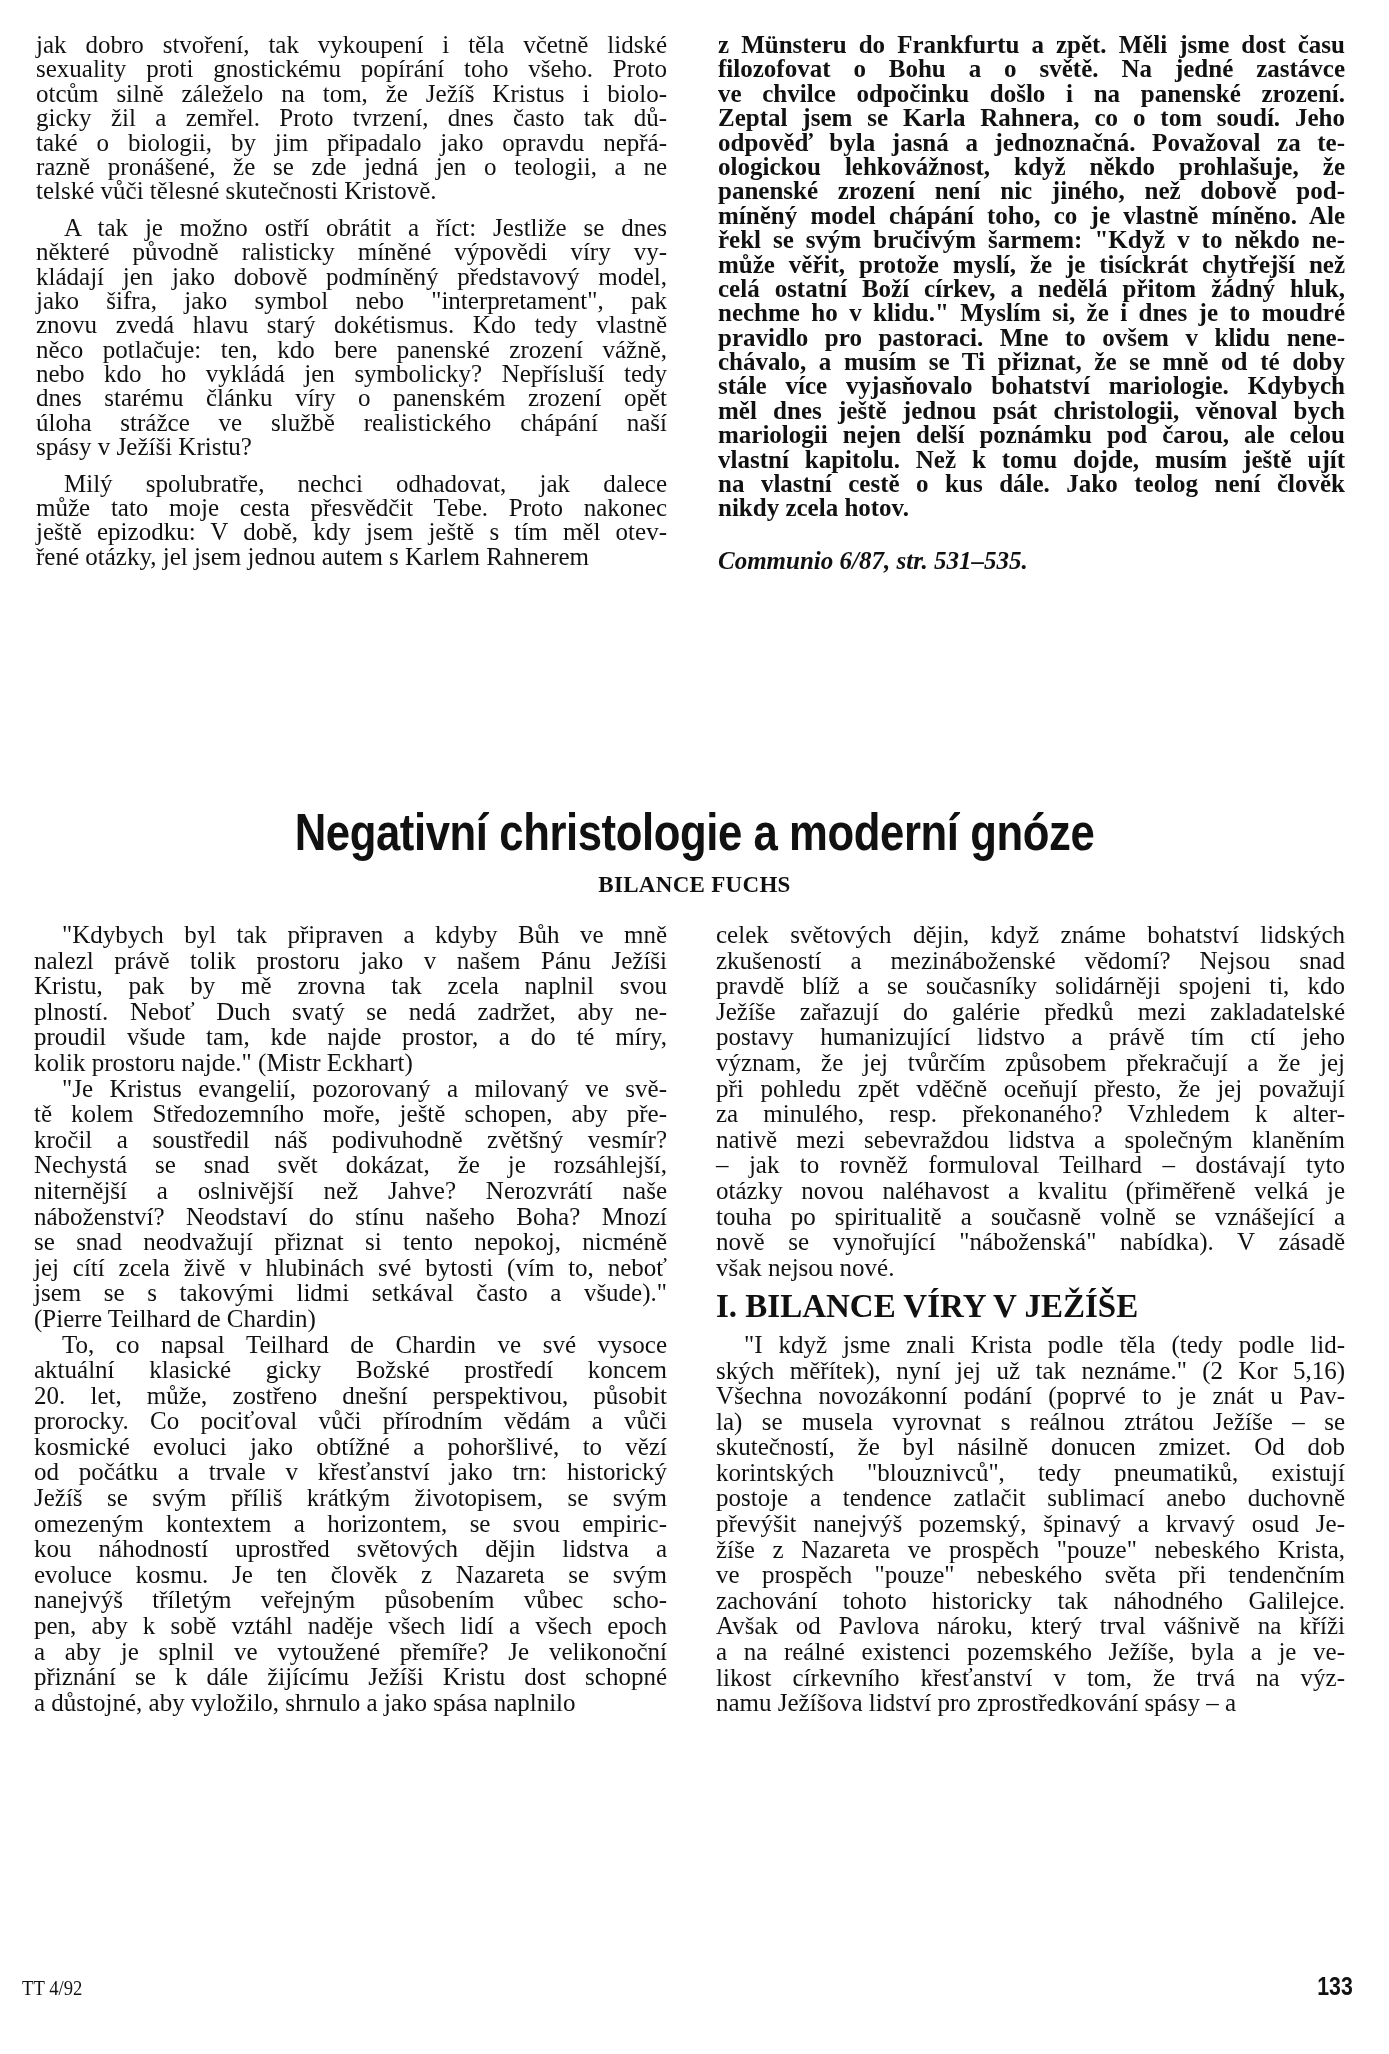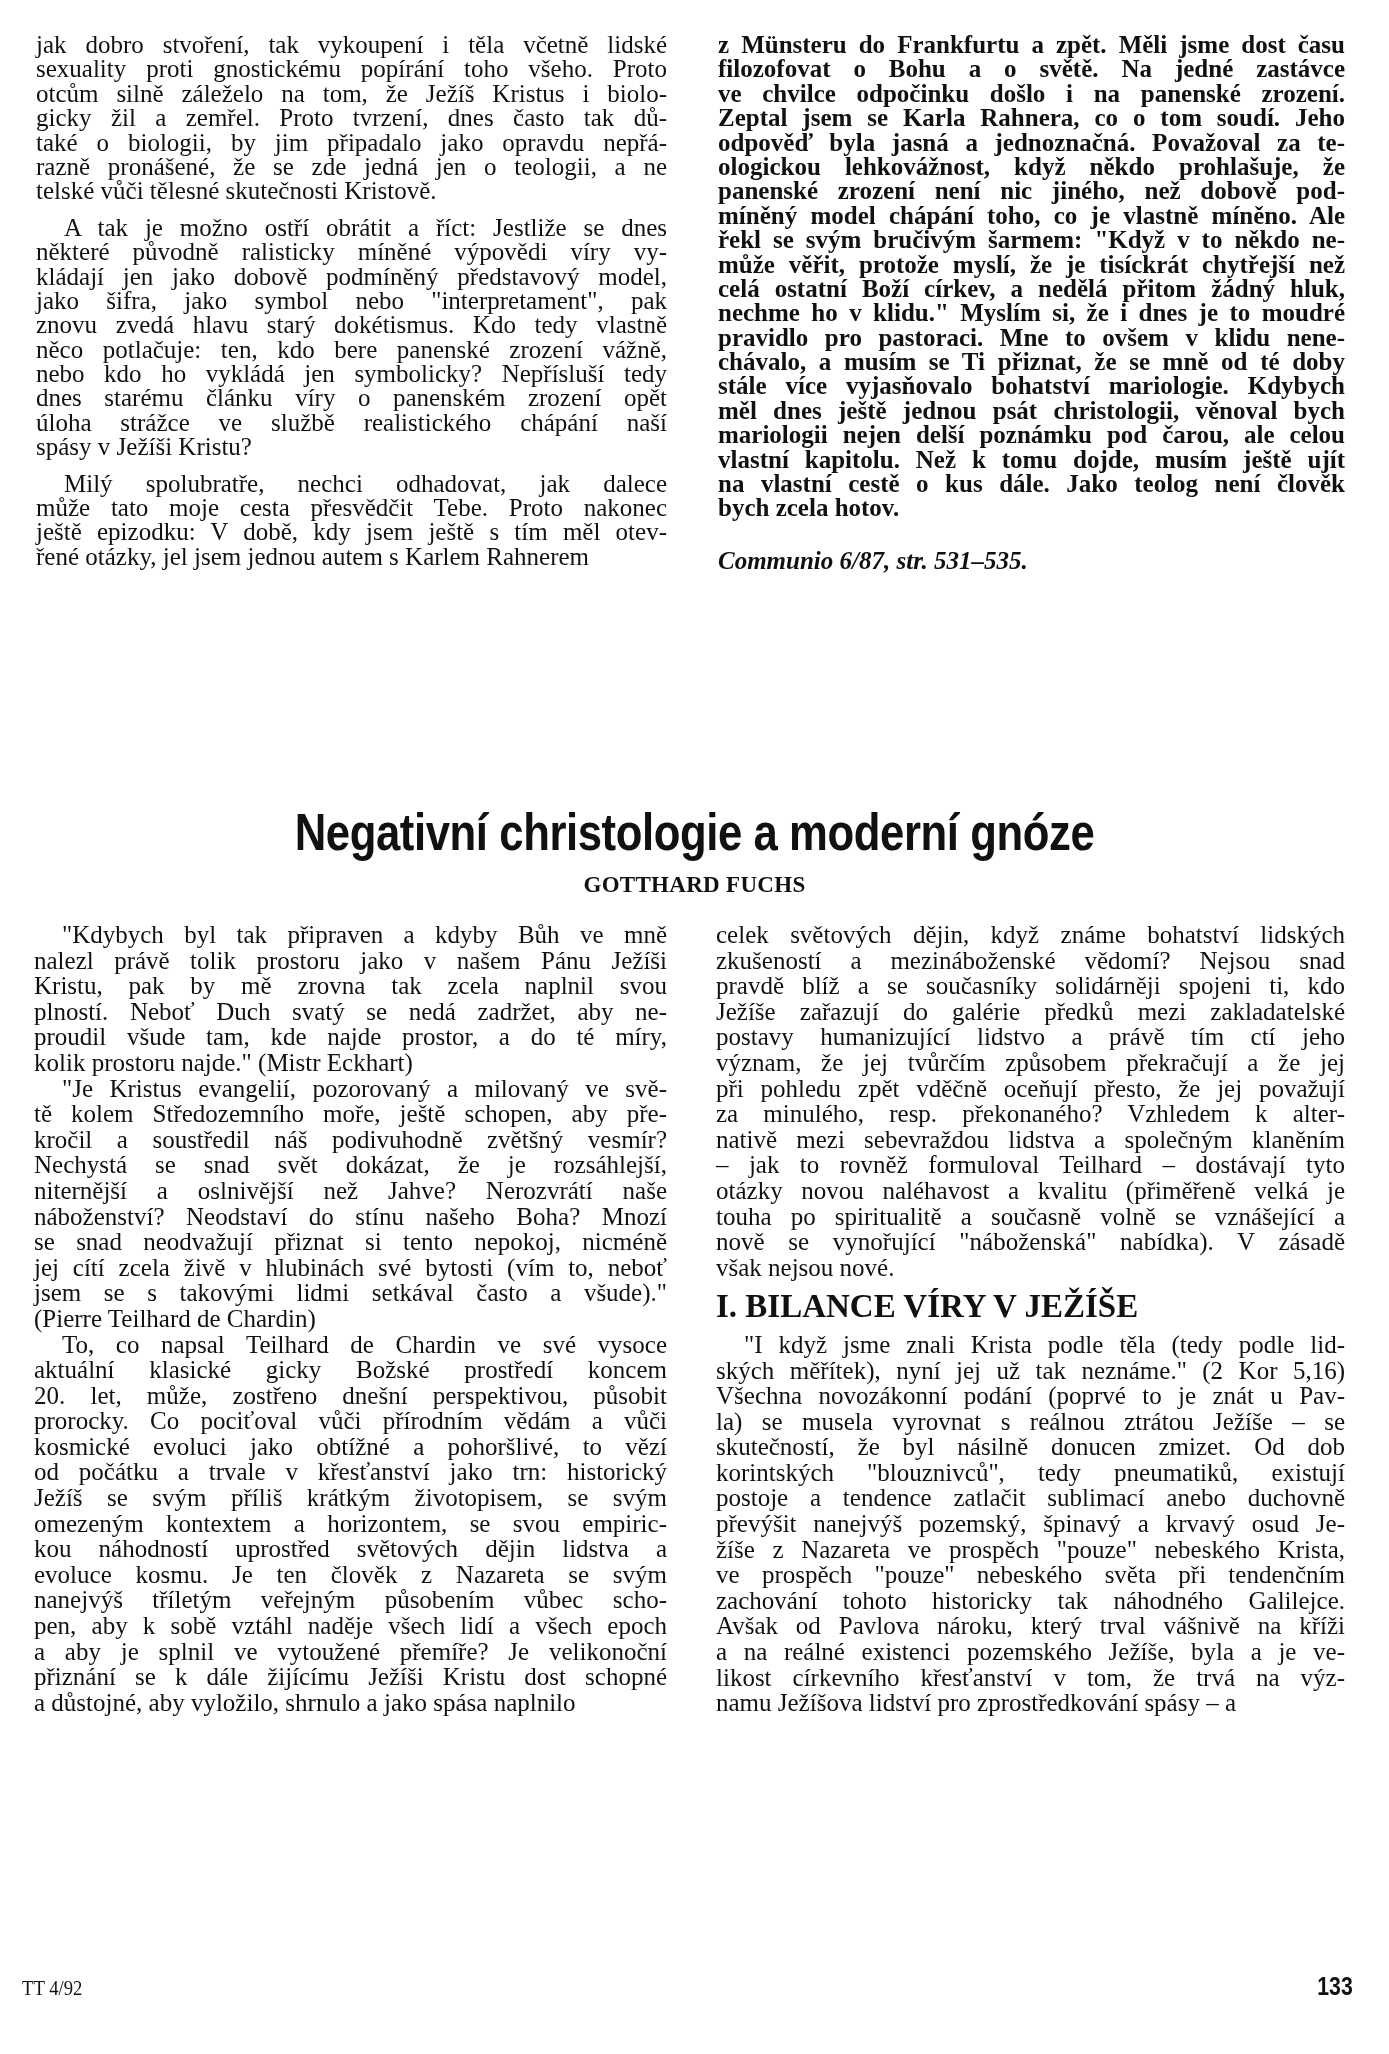--- a/index.html
+++ b/index.html
@@ -80,7 +80,7 @@
       <span class="line">mariologii nejen delší poznámku pod čarou, ale celou</span>
       <span class="line">vlastní kapitolu. Než k tomu dojde, musím ještě ujít</span>
       <span class="line">na vlastní cestě o kus dále. Jako teolog není člověk</span>
-      <span class="line last">bych zcela hotov.</span>
+      <span class="line last">nikdy zcela hotov.</span>
     </div>
     <div class="citation-wrap">
       <span class="line last citation">Communio 6/87, str. 531–535.</span>

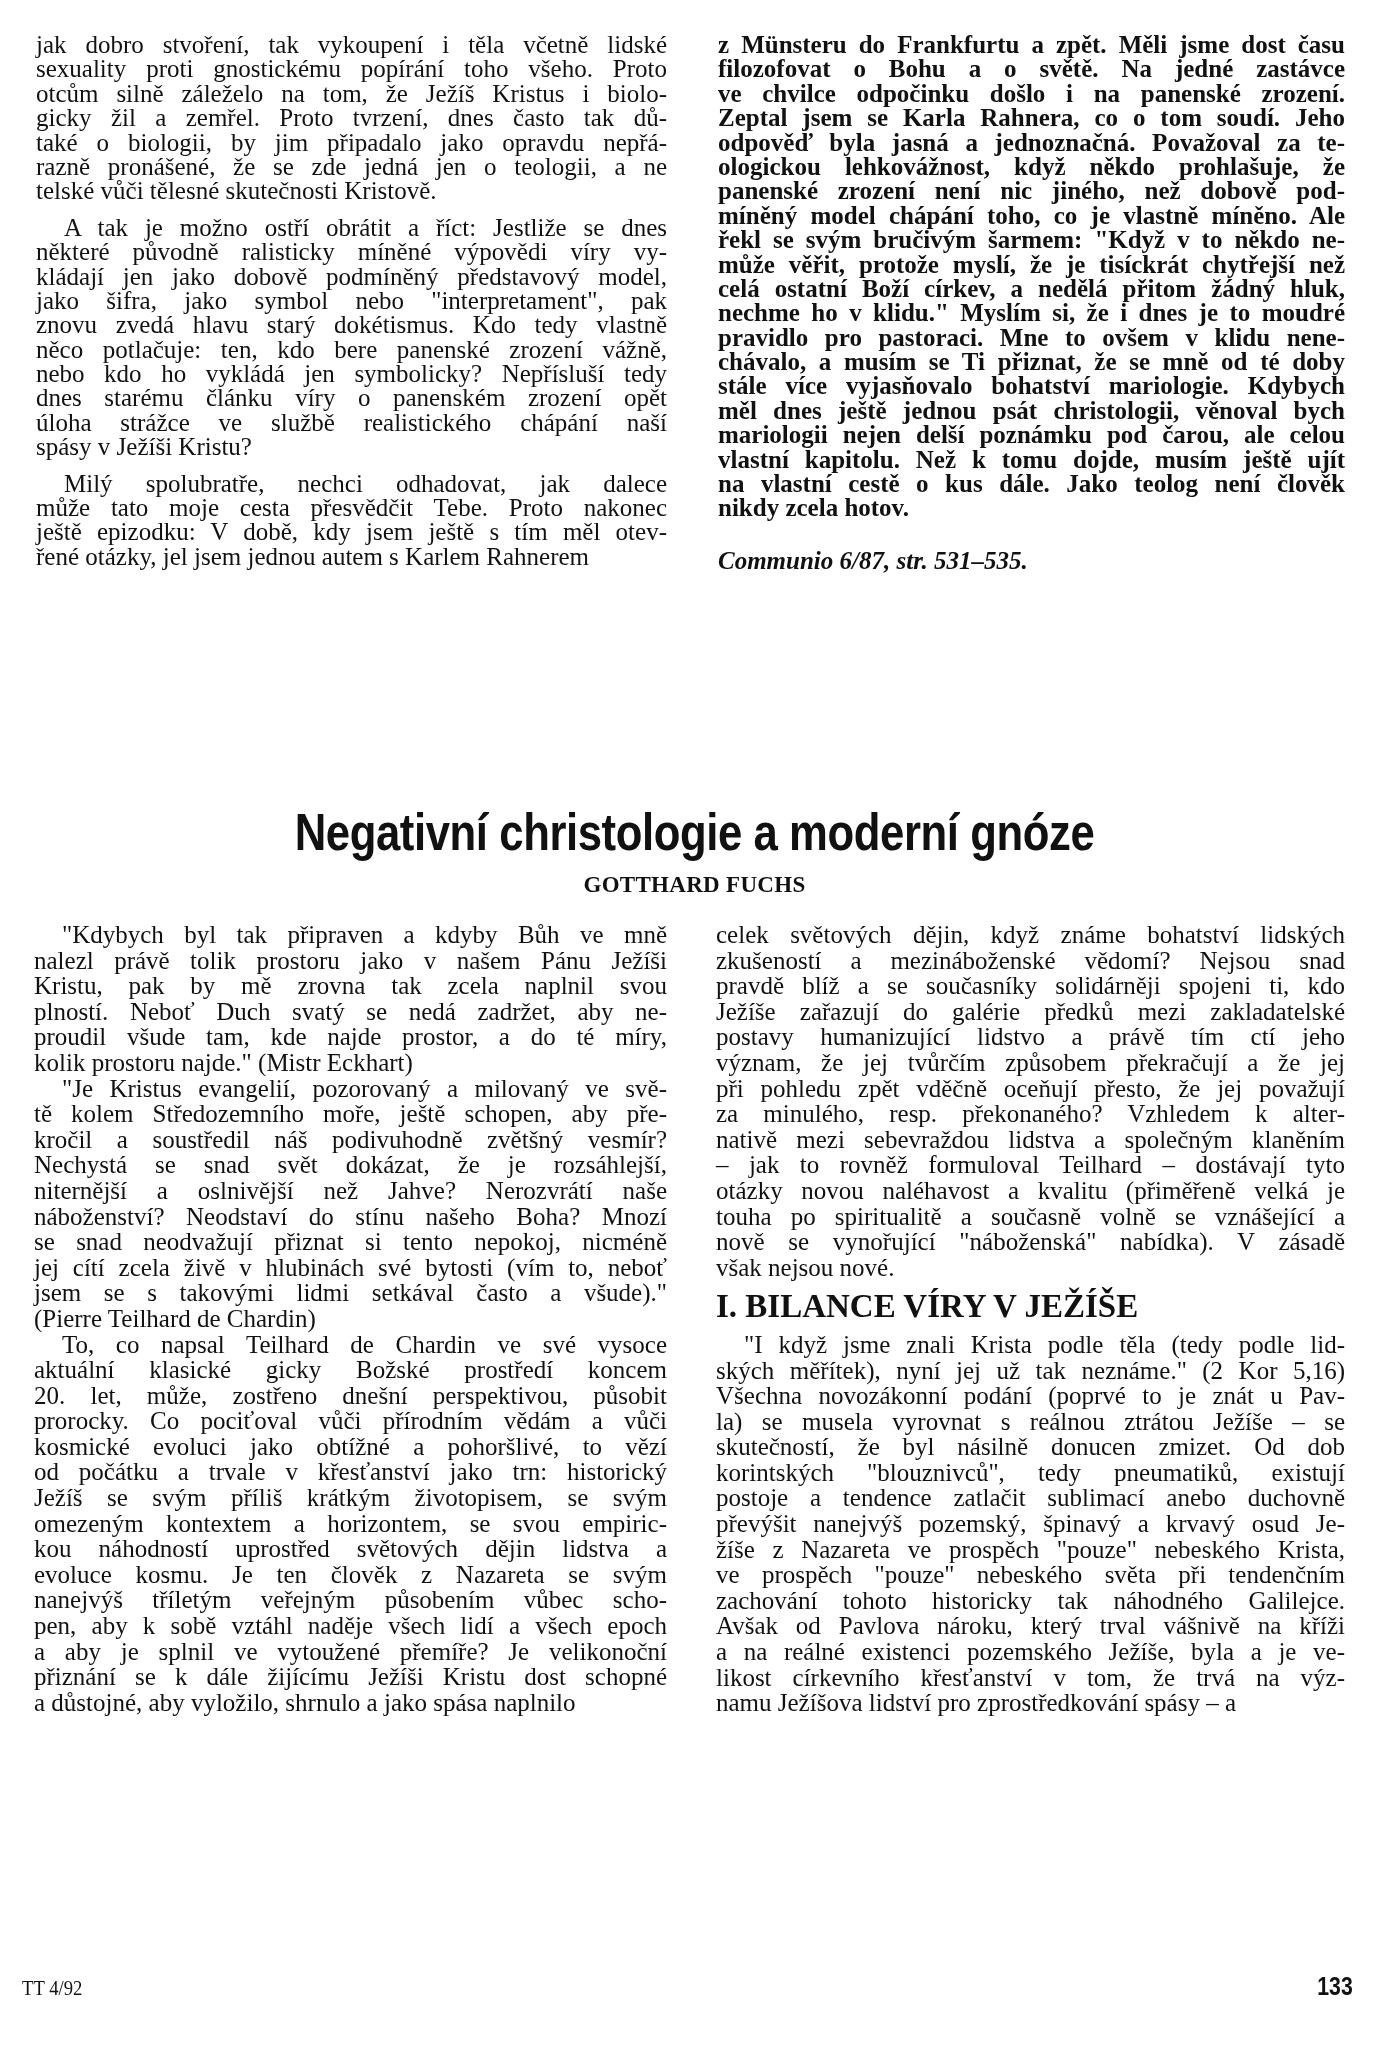--- a/index.html
+++ b/index.html
@@ -88,7 +88,7 @@
   </div>
 
 <div class="title">Negativní christologie a moderní gnóze</div>
-<div class="author">GOTTHARD FUCHS</div>
+<div class="author">BILANCE FUCHS</div>
 
 <div id="low-left" class="col col-low">
     <div>

